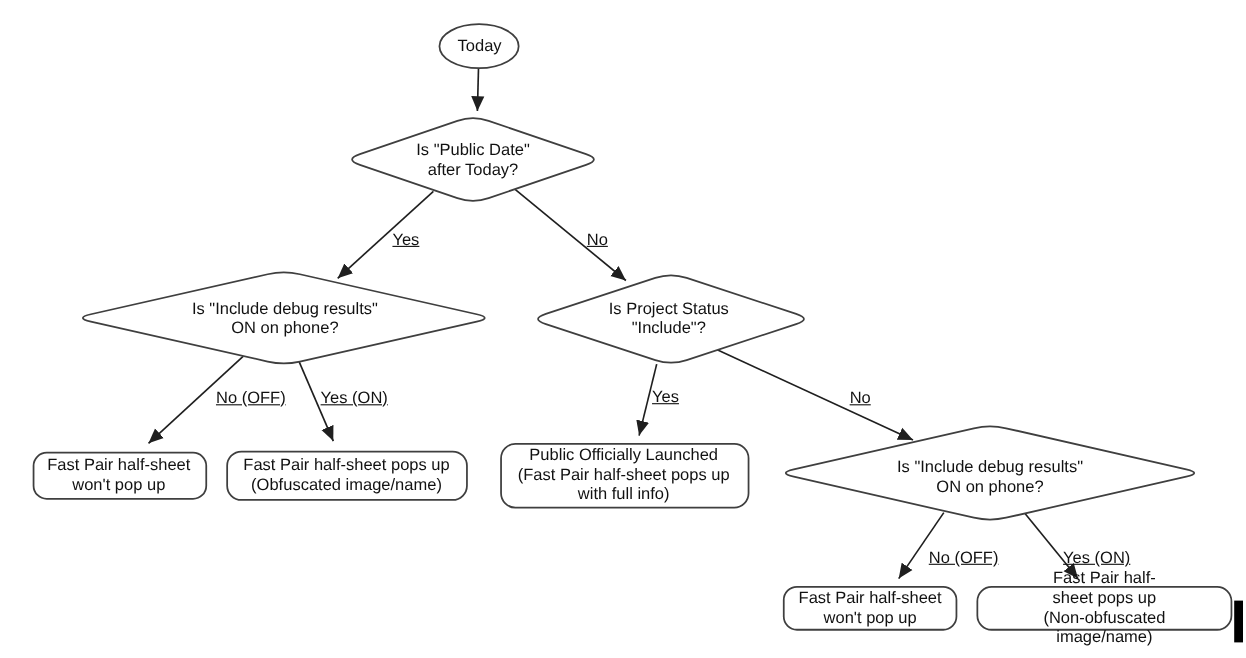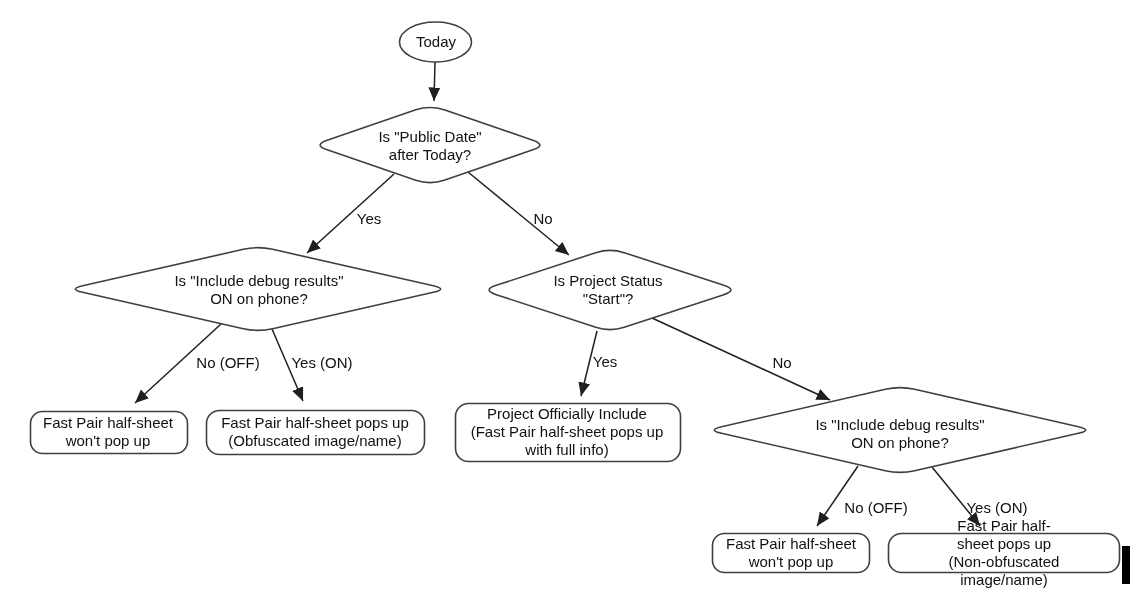--- a/index.html
+++ b/index.html
@@ -44,6 +44,7 @@
     white-space: nowrap;
     font-size: 15px;
     color: var(--text);
+    text-decoration: underline;
   }
   .cursor-bar {
     position: absolute;

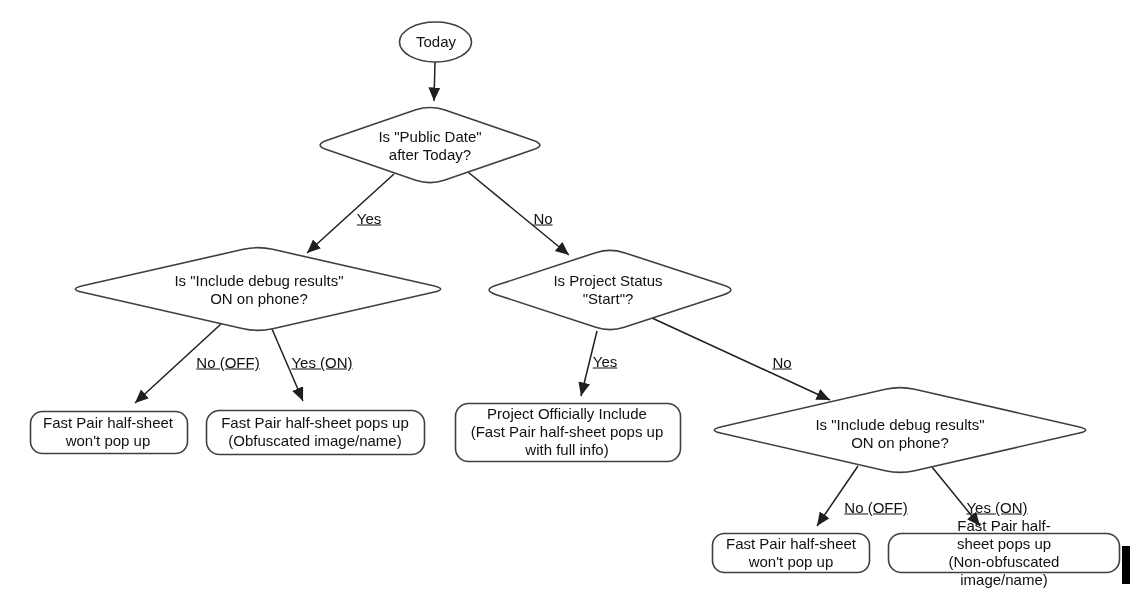--- a/index.html
+++ b/index.html
@@ -97,7 +97,7 @@
   <div class="node-label" style="left:259px; top:290px;">Is "Include debug results"
 ON on phone?</div>
   <div class="node-label" style="left:608px; top:290px;">Is Project Status
-"Start"?</div>
+"Include"?</div>
   <div class="node-label" style="left:900px; top:434px;">Is "Include debug results"
 ON on phone?</div>
   <div class="node-label" style="left:108px; top:432px;">Fast Pair half-sheet

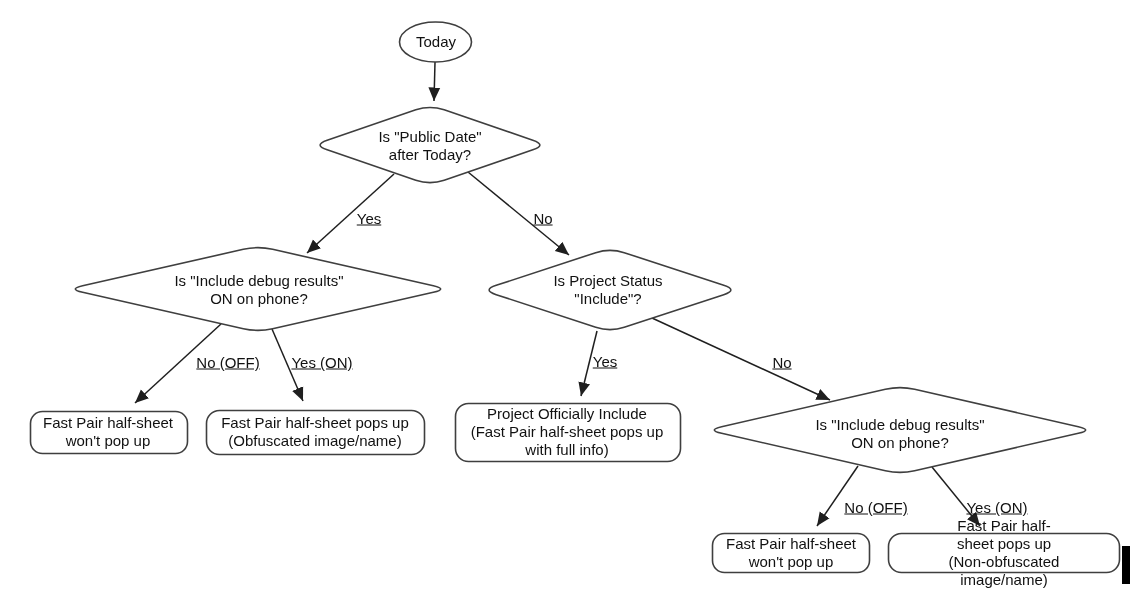--- a/index.html
+++ b/index.html
@@ -104,7 +104,7 @@
 won't pop up</div>
   <div class="node-label" style="left:315px; top:432px;">Fast Pair half-sheet pops up
 (Obfuscated image/name)</div>
-  <div class="node-label" style="left:567px; top:432px;">Project Officially Include
+  <div class="node-label" style="left:567px; top:432px;">Public Officially Launched
 (Fast Pair half-sheet pops up
 with full info)</div>
   <div class="node-label" style="left:791px; top:553px;">Fast Pair half-sheet

